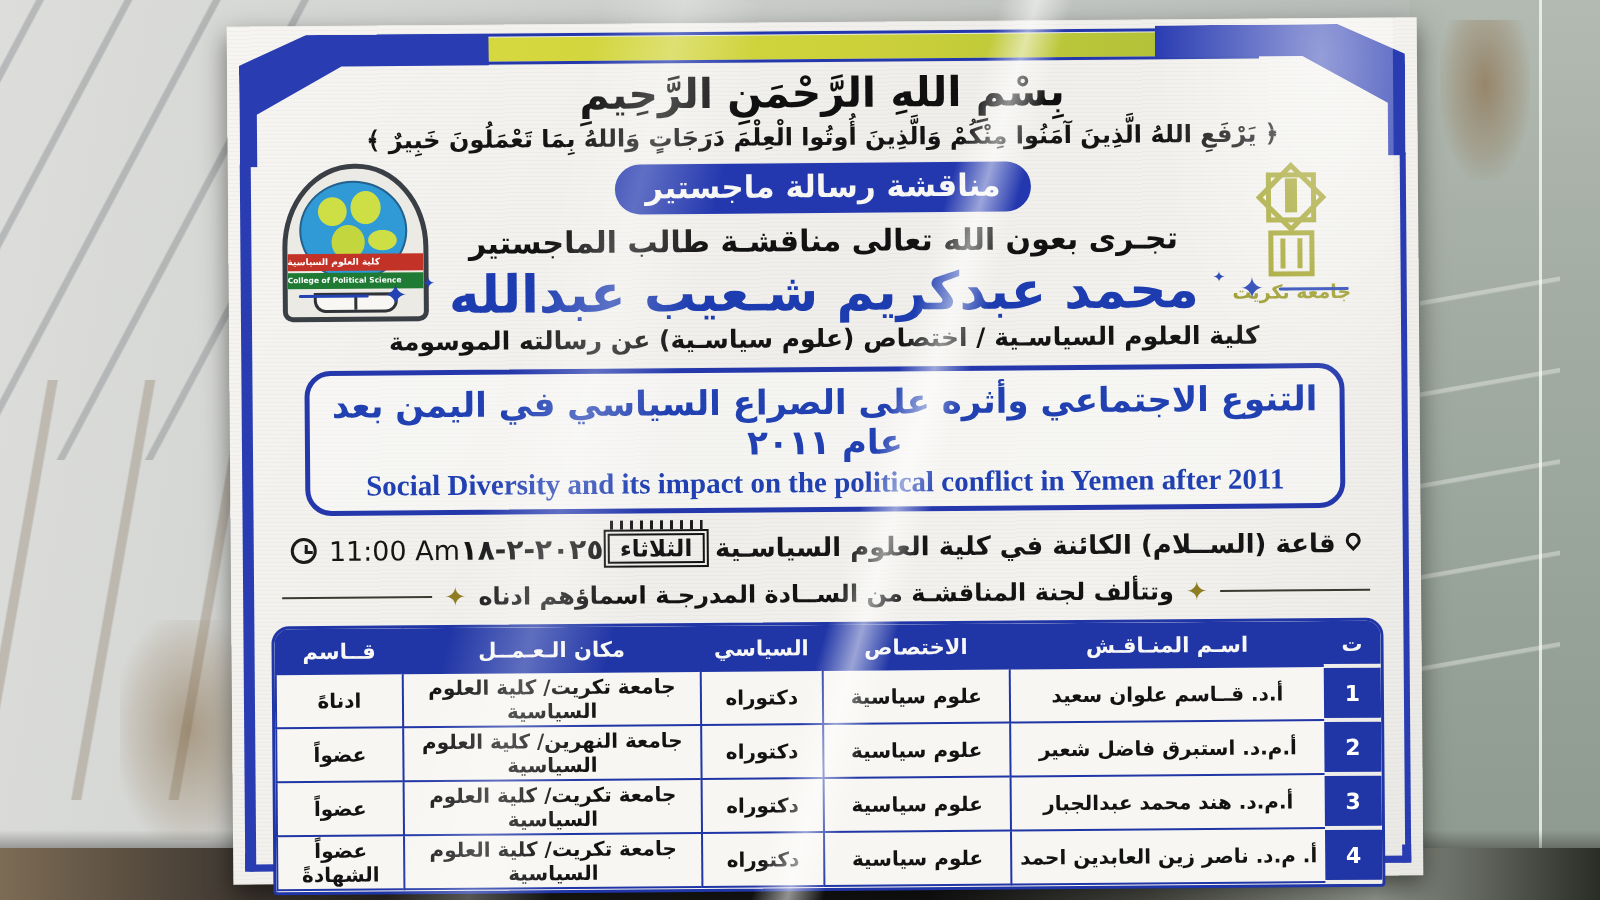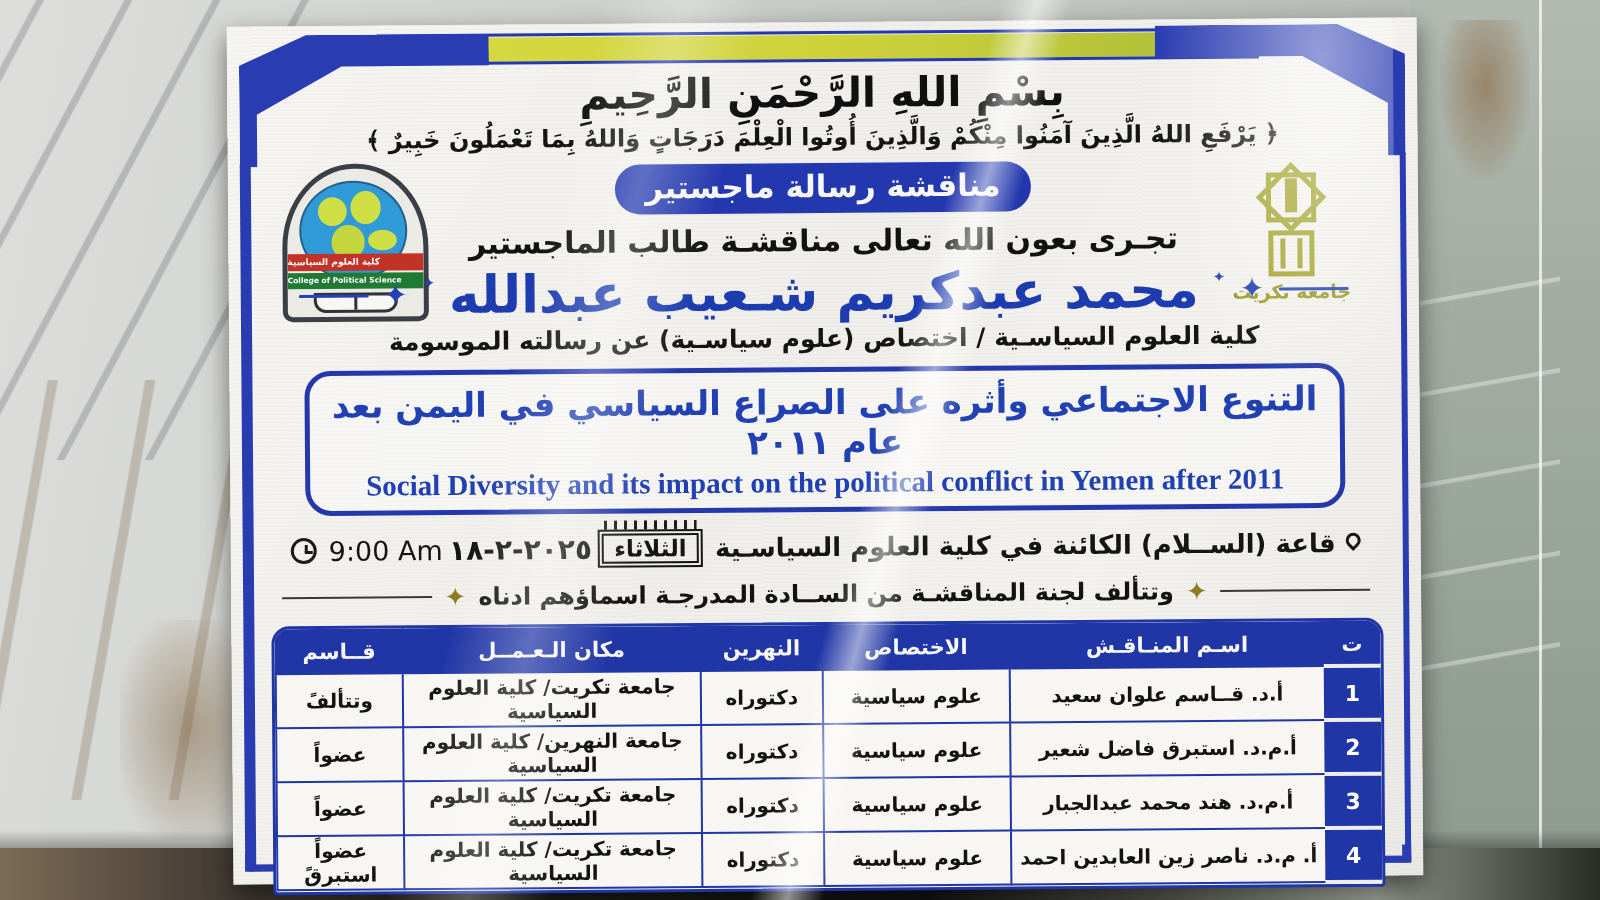--- a/index.html
+++ b/index.html
@@ -227,7 +227,7 @@
       <div class="date-txt">٢٠٢٥-٢-١٨</div>
       <div class="time-group">
         <span class="clock"></span>
-        <span>9:00 Am</span>
+        <span>11:00 Am</span>
       </div>
     </div>
 

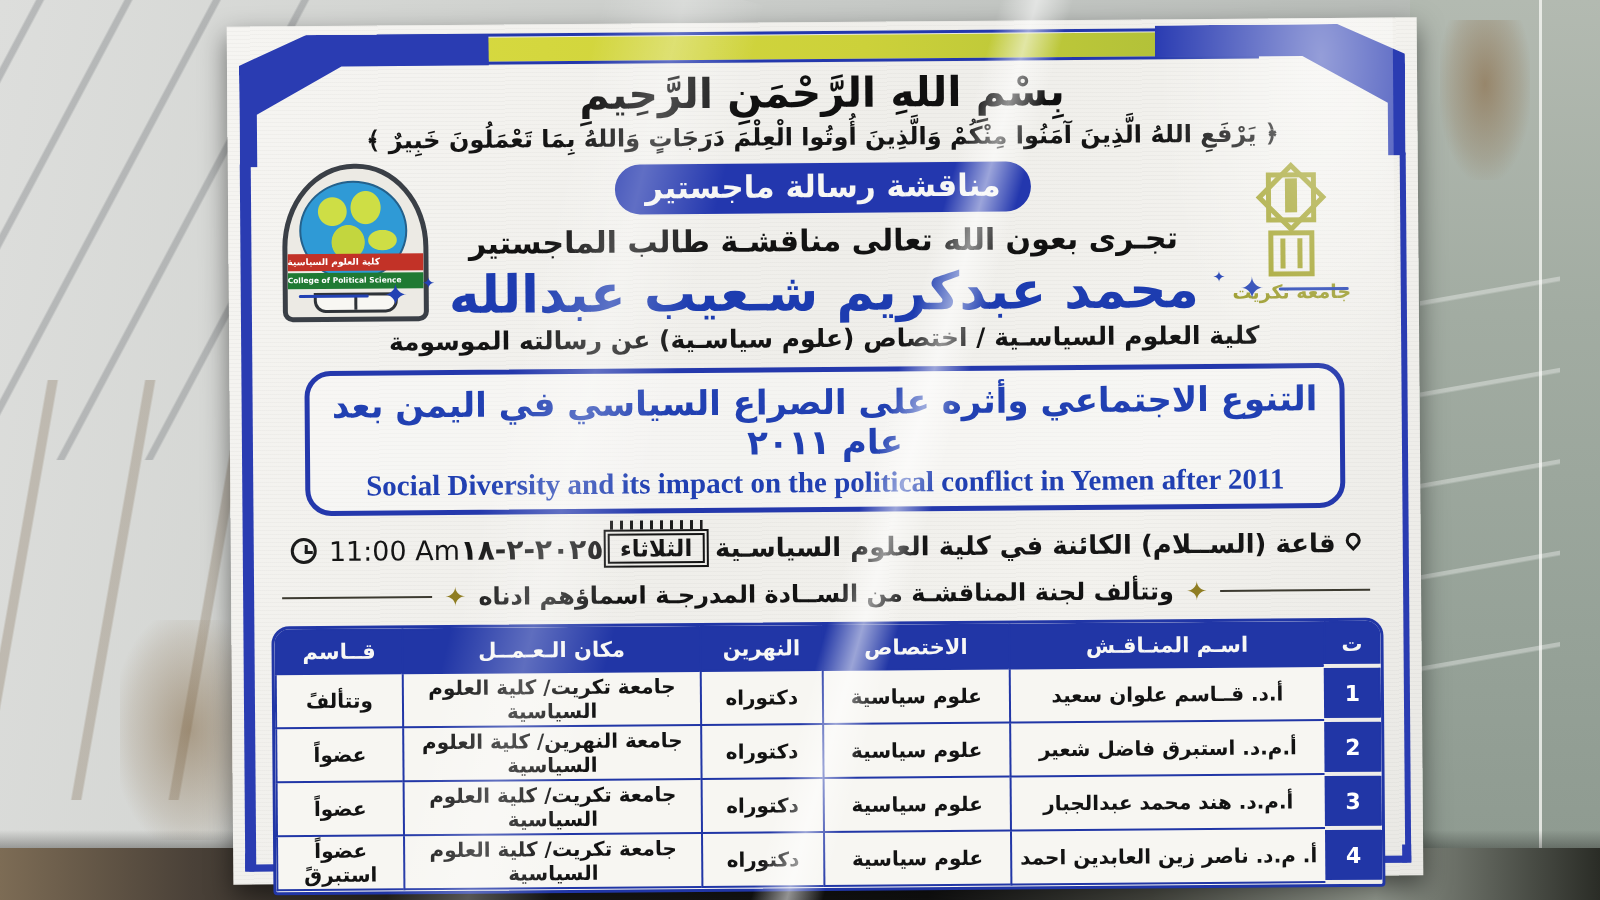--- a/index.html
+++ b/index.html
@@ -254,7 +254,7 @@
             <th>ت</th>
             <th>اسـم المنـاقـش</th>
             <th>الاختصاص</th>
-            <th>النهرين</th>
+            <th>السياسي</th>
             <th>مكان الـعـمــل</th>
             <th>قــاسم</th>
           </tr>

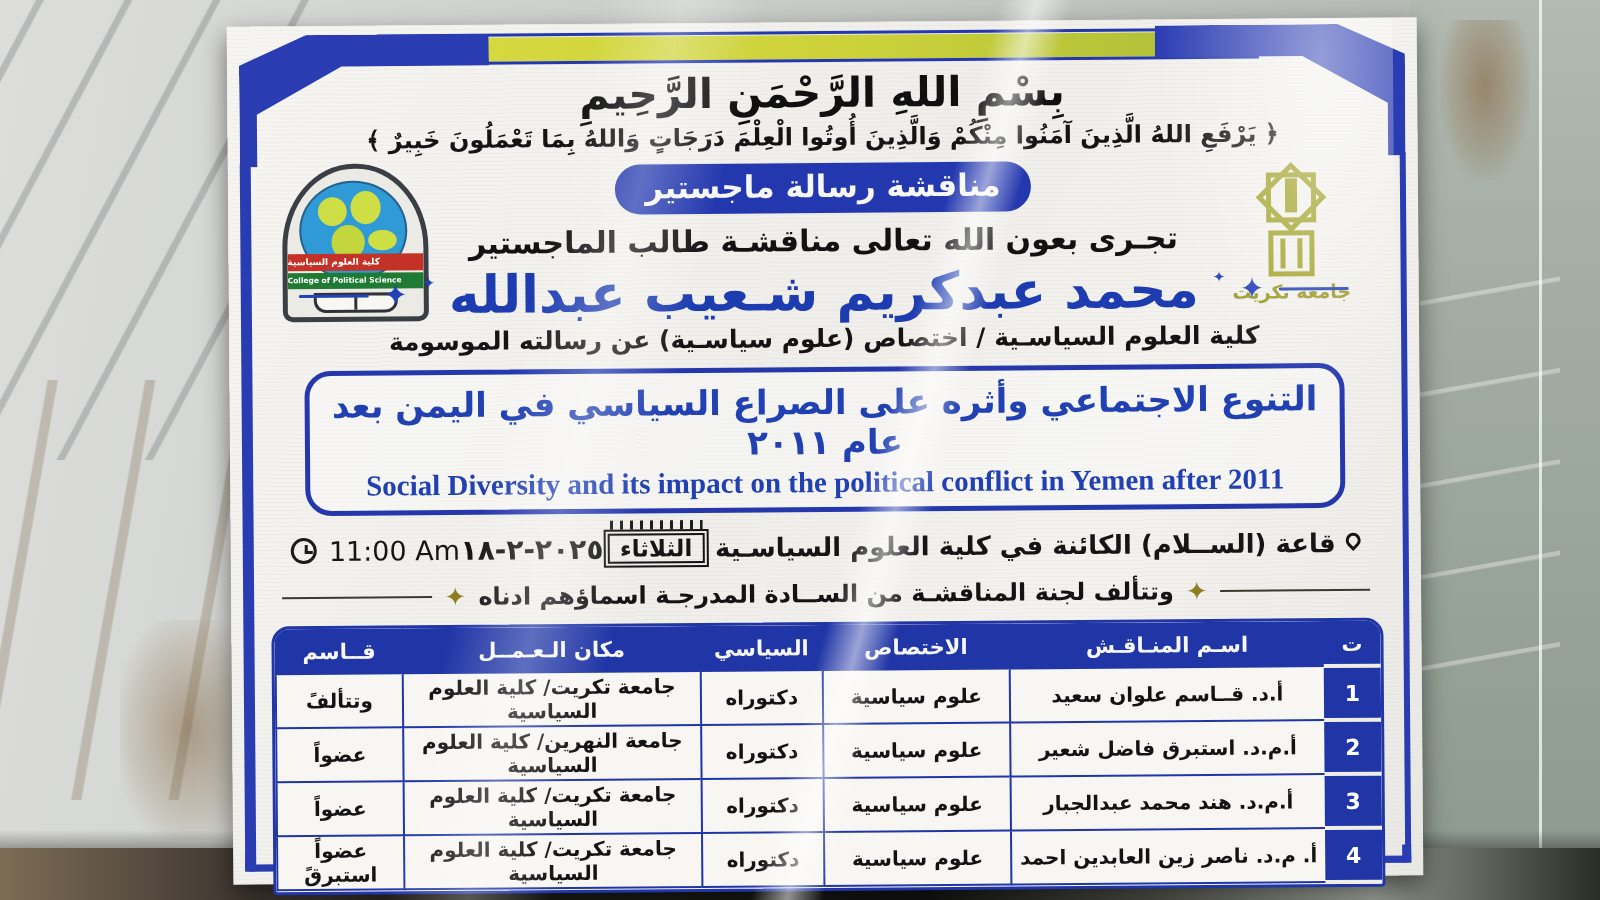--- a/index.html
+++ b/index.html
@@ -266,7 +266,7 @@
             <td>علوم سياسية</td>
             <td>دكتوراه</td>
             <td>جامعة تكريت/ كلية العلوم السياسية</td>
-            <td>وتتألفً</td>
+            <td>ادناهً</td>
           </tr>
           <tr>
             <td class="num">2</td>

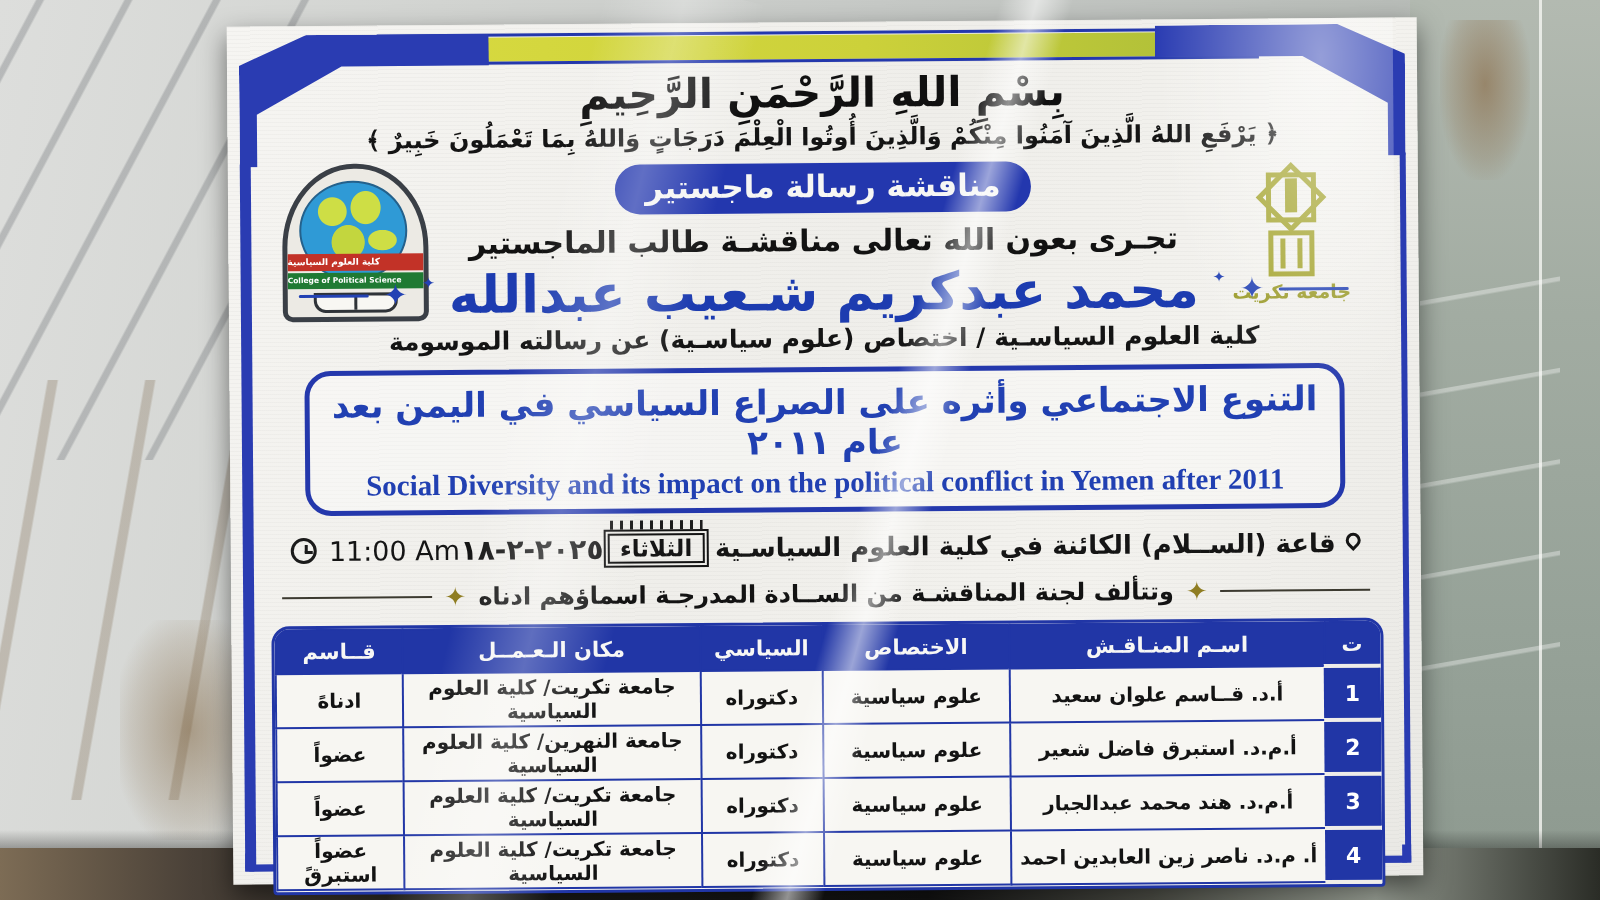--- a/index.html
+++ b/index.html
@@ -290,7 +290,7 @@
             <td>علوم سياسية</td>
             <td>دكتوراه</td>
             <td>جامعة تكريت/ كلية العلوم السياسية</td>
-            <td>عضواً استبرقً</td>
+            <td>عضواً الشهادةً</td>
           </tr>
         </tbody>
       </table>

